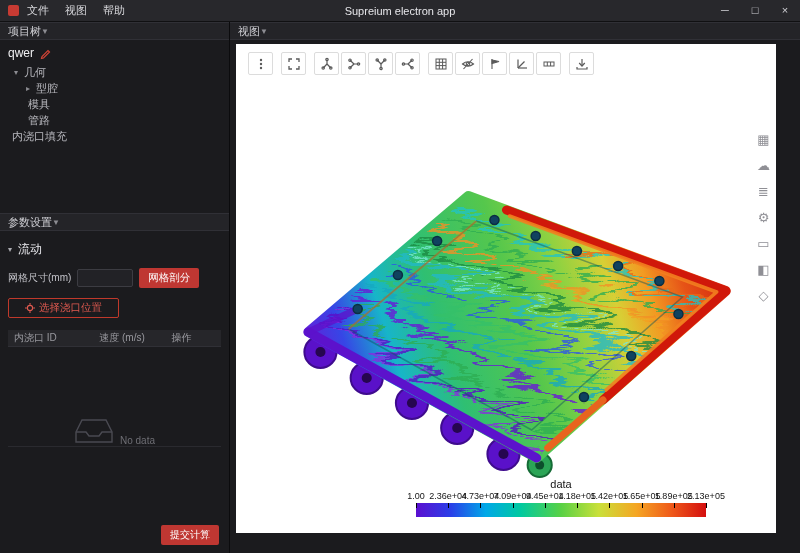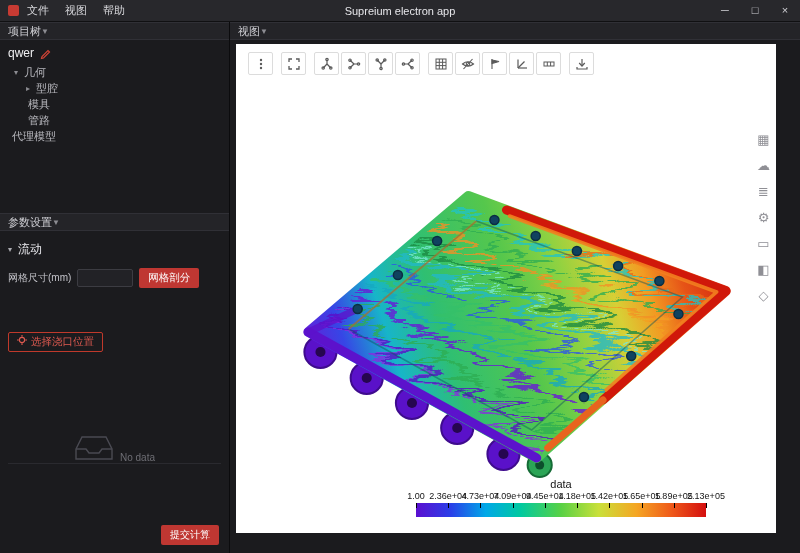--- a/index.html
+++ b/index.html
@@ -129,7 +129,7 @@
             <span>管路</span>
           </div>
           <div class="trow lvl1">
-            <span>代理模型</span>
+            <span>内浇口填充</span>
           </div>
         </div>
       </section>

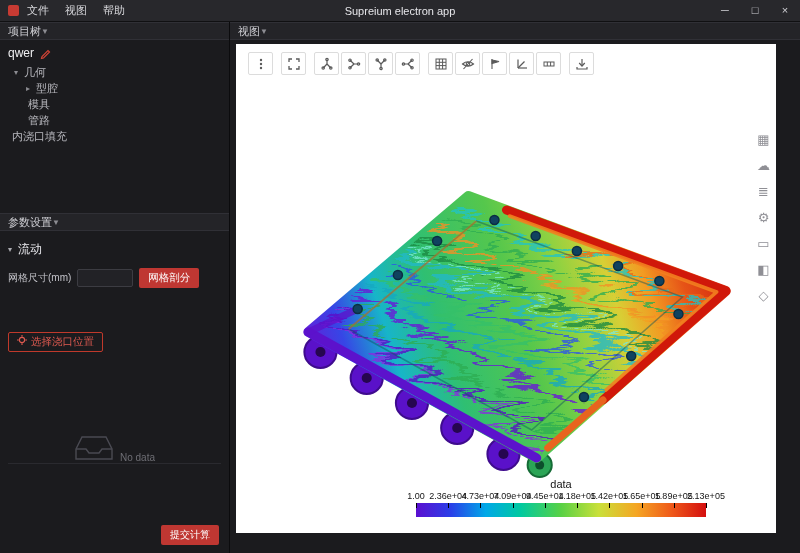--- a/index.html
+++ b/index.html
@@ -43,7 +43,7 @@
   .mesh-input { width:56px; height:18px; background:#222226; border:1px solid #3c3c42; border-radius:2px; color:#ddd; font-size:10px; padding:0 4px; }
   .btn { border:none; border-radius:2px; font-size:10.5px; cursor:pointer; font-family:inherit; }
   .btn.red { background:#bf3732; color:#fff; padding:3px 9px; }
-  .btn.outline-red { background:transparent; border:1px solid #c0392b; color:#e05a50; padding:2px 8px; display:inline-flex; align-items:flex-start; gap:4px;margin-top:34px; }
+  .btn.outline-red { background:transparent; border:1px solid #c0392b; color:#e05a50; padding:2px 16px; display:inline-flex; align-items:center; gap:4px; }
   .gate-row { padding:0 0 12px 0; }
   .tabs { display:flex; gap:2px; padding:0 0 6px 0; }
   .tab { font-size:11px; color:#77777d; padding:3px 8px; border-radius:2px 2px 0 0; }

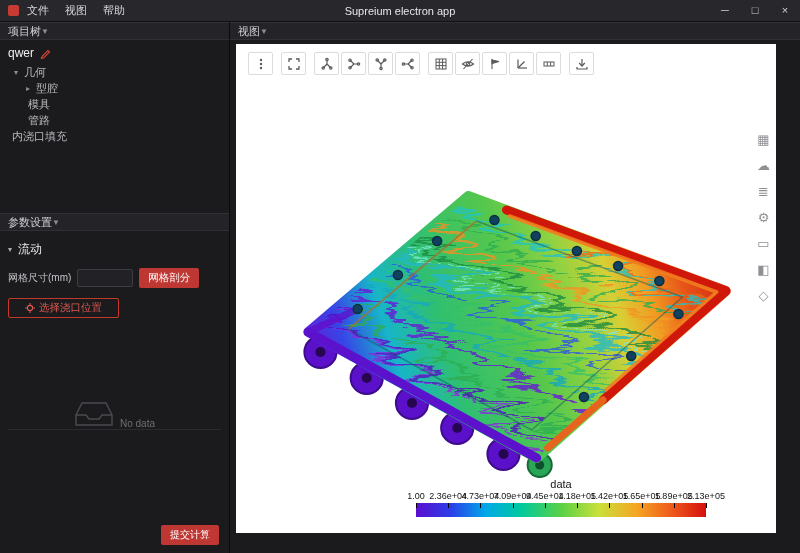--- a/index.html
+++ b/index.html
@@ -162,6 +162,11 @@
               </svg>
               <span>选择浇口位置</span>
             </button>
+          </div>
+          <div class="thead">
+            <span class="th c1">内浇口 ID</span>
+            <span class="th c2">速度 (m/s)</span>
+            <span class="th c3">操作</span>
           </div>
           <div class="empty">
             <svg width="40" height="30" viewBox="0 0 40 30">

